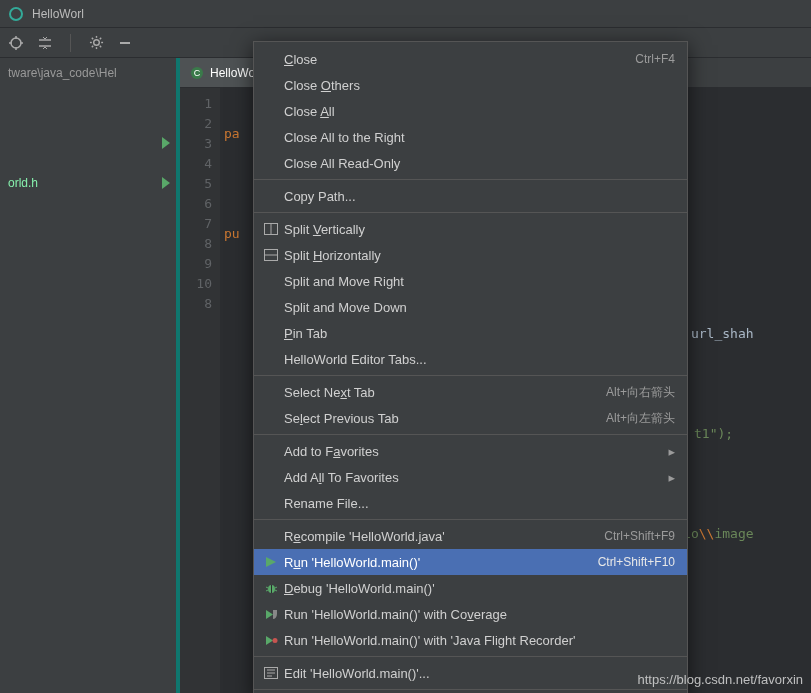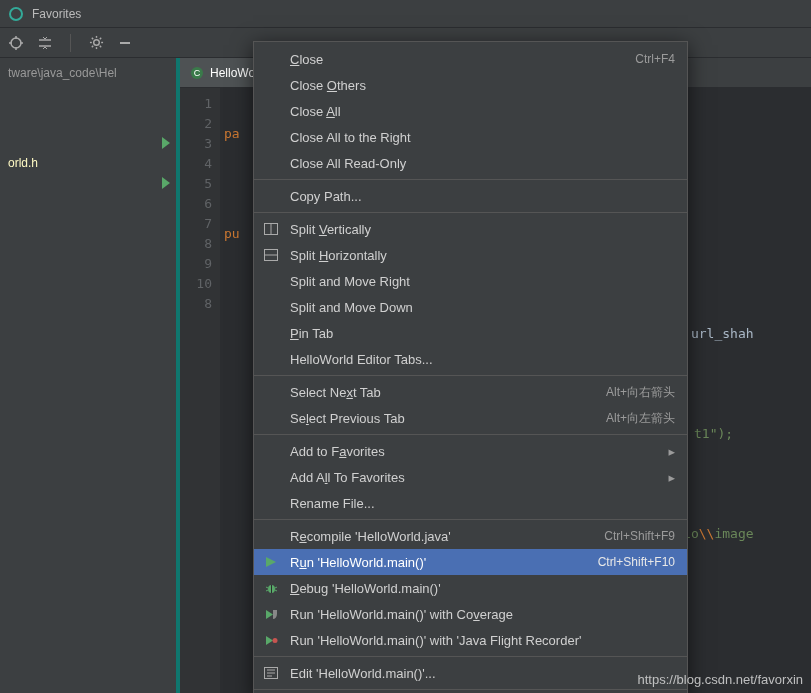--- a/index.html
+++ b/index.html
@@ -146,7 +146,7 @@
         <circle cx="7" cy="7" r="6" fill="none" stroke="#3a9" stroke-width="2"></circle>
       </svg>
   </span>
-  <span class="title">Favorites</span>
+  <span class="title">HelloWorl</span>
 </div>
 
 <div class="toolbar">

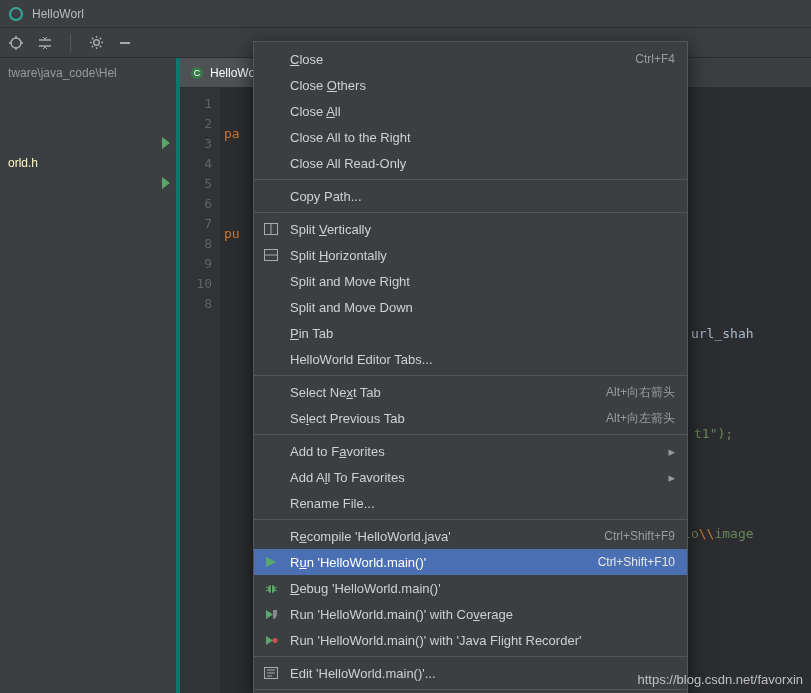--- a/index.html
+++ b/index.html
@@ -115,7 +115,7 @@
     align-items: center;
     height: 26px;
     padding: 0 12px 0 8px;
-    gap: 10px;
+    gap: 4px;
     white-space: nowrap;
   }
   .ctx .item .icon-slot { width: 18px; display: inline-flex; justify-content: center; color: #aaa; }

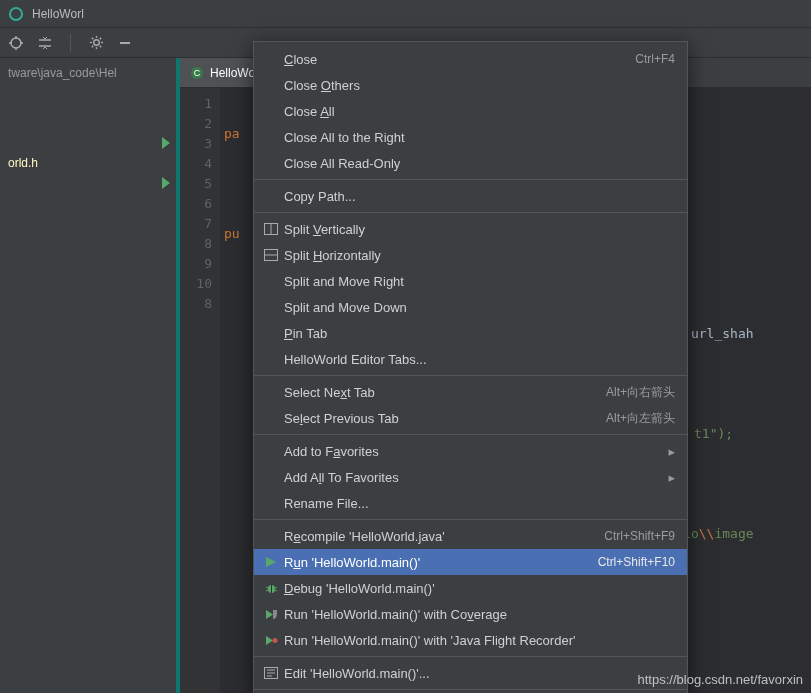--- a/index.html
+++ b/index.html
@@ -48,7 +48,7 @@
     border-right: 4px solid #0f766e;
   }
   .sidebar .path { color: #999; padding: 2px 4px; white-space: nowrap; overflow: hidden; }
-  .sidebar .tree-item { color: #fef9c3; padding: 2px 4px; margin-top: 72px; white-space: nowrap; }
+  .sidebar .tree-item { color: #86efac; padding: 2px 4px; margin-top: 92px; white-space: nowrap; }
   .editor-area { flex: 1; display: flex; flex-direction: column; background: #2b2d30; position: relative; }
   .tabs {
     height: 30px;

